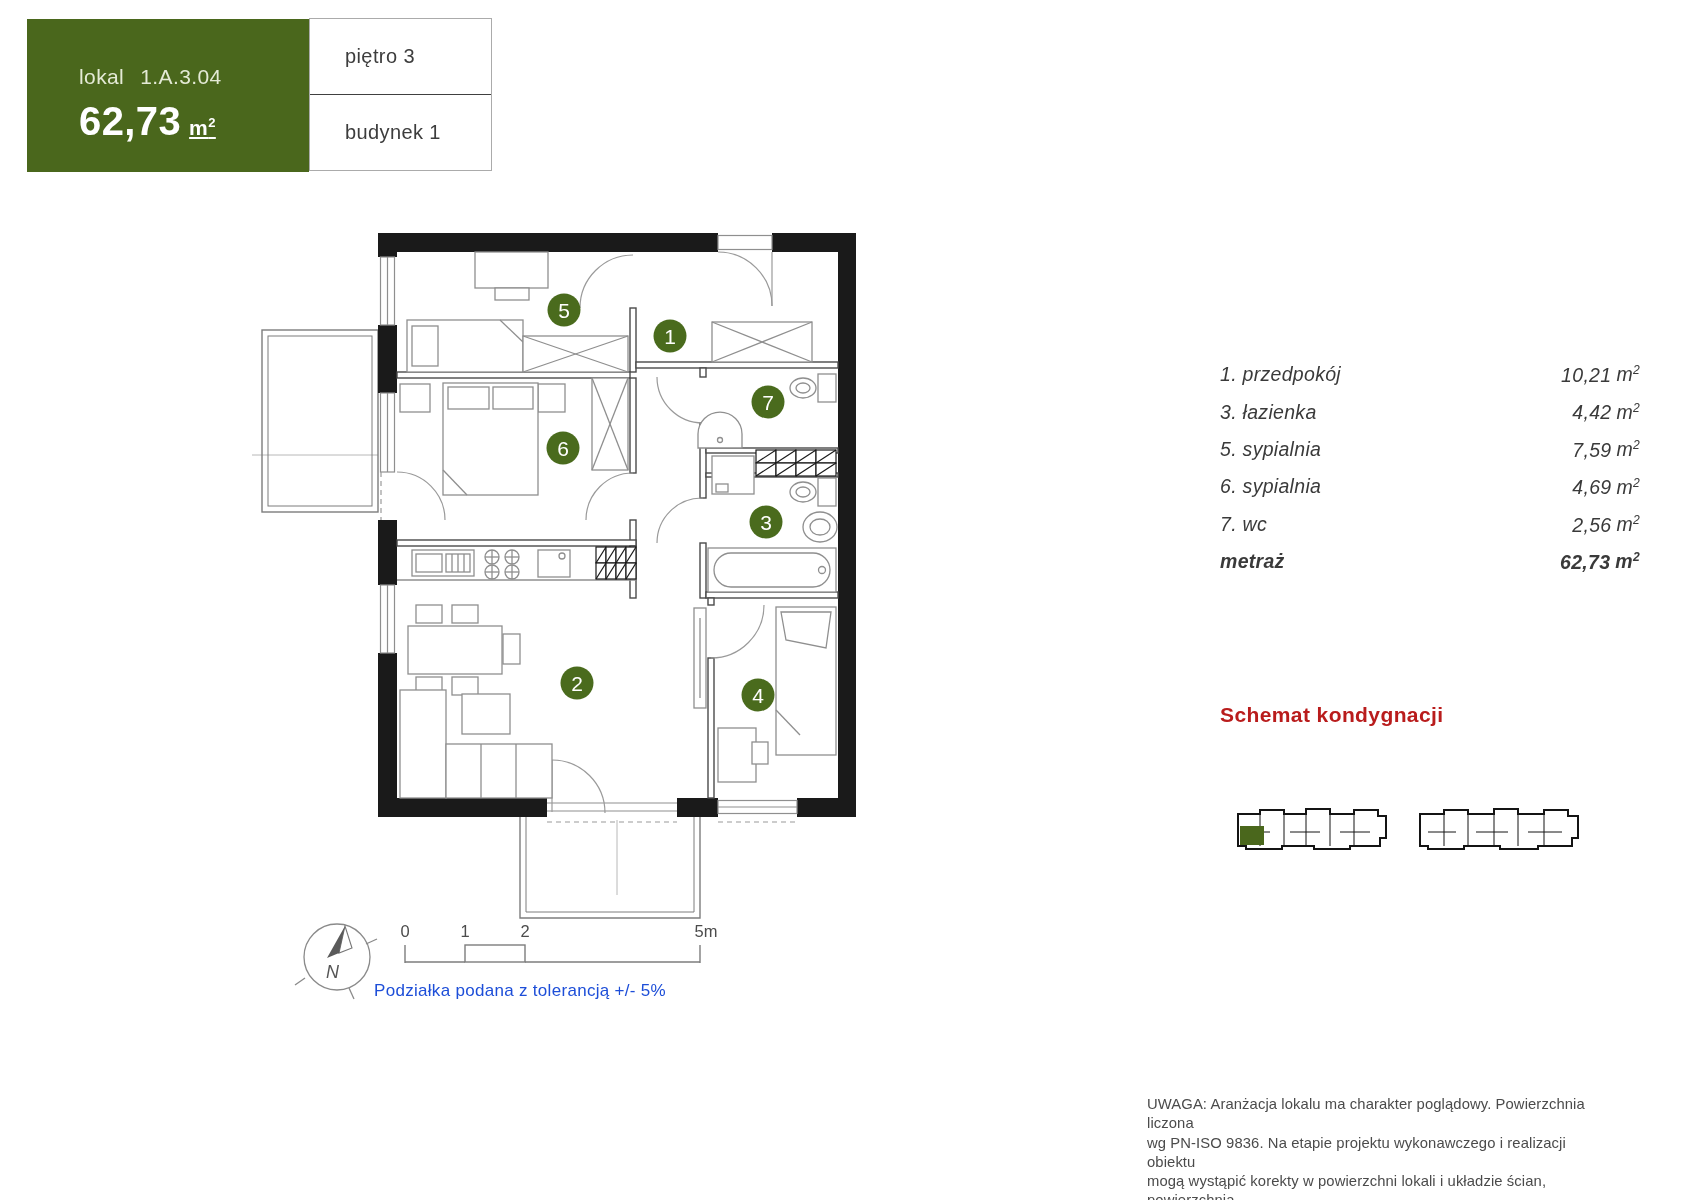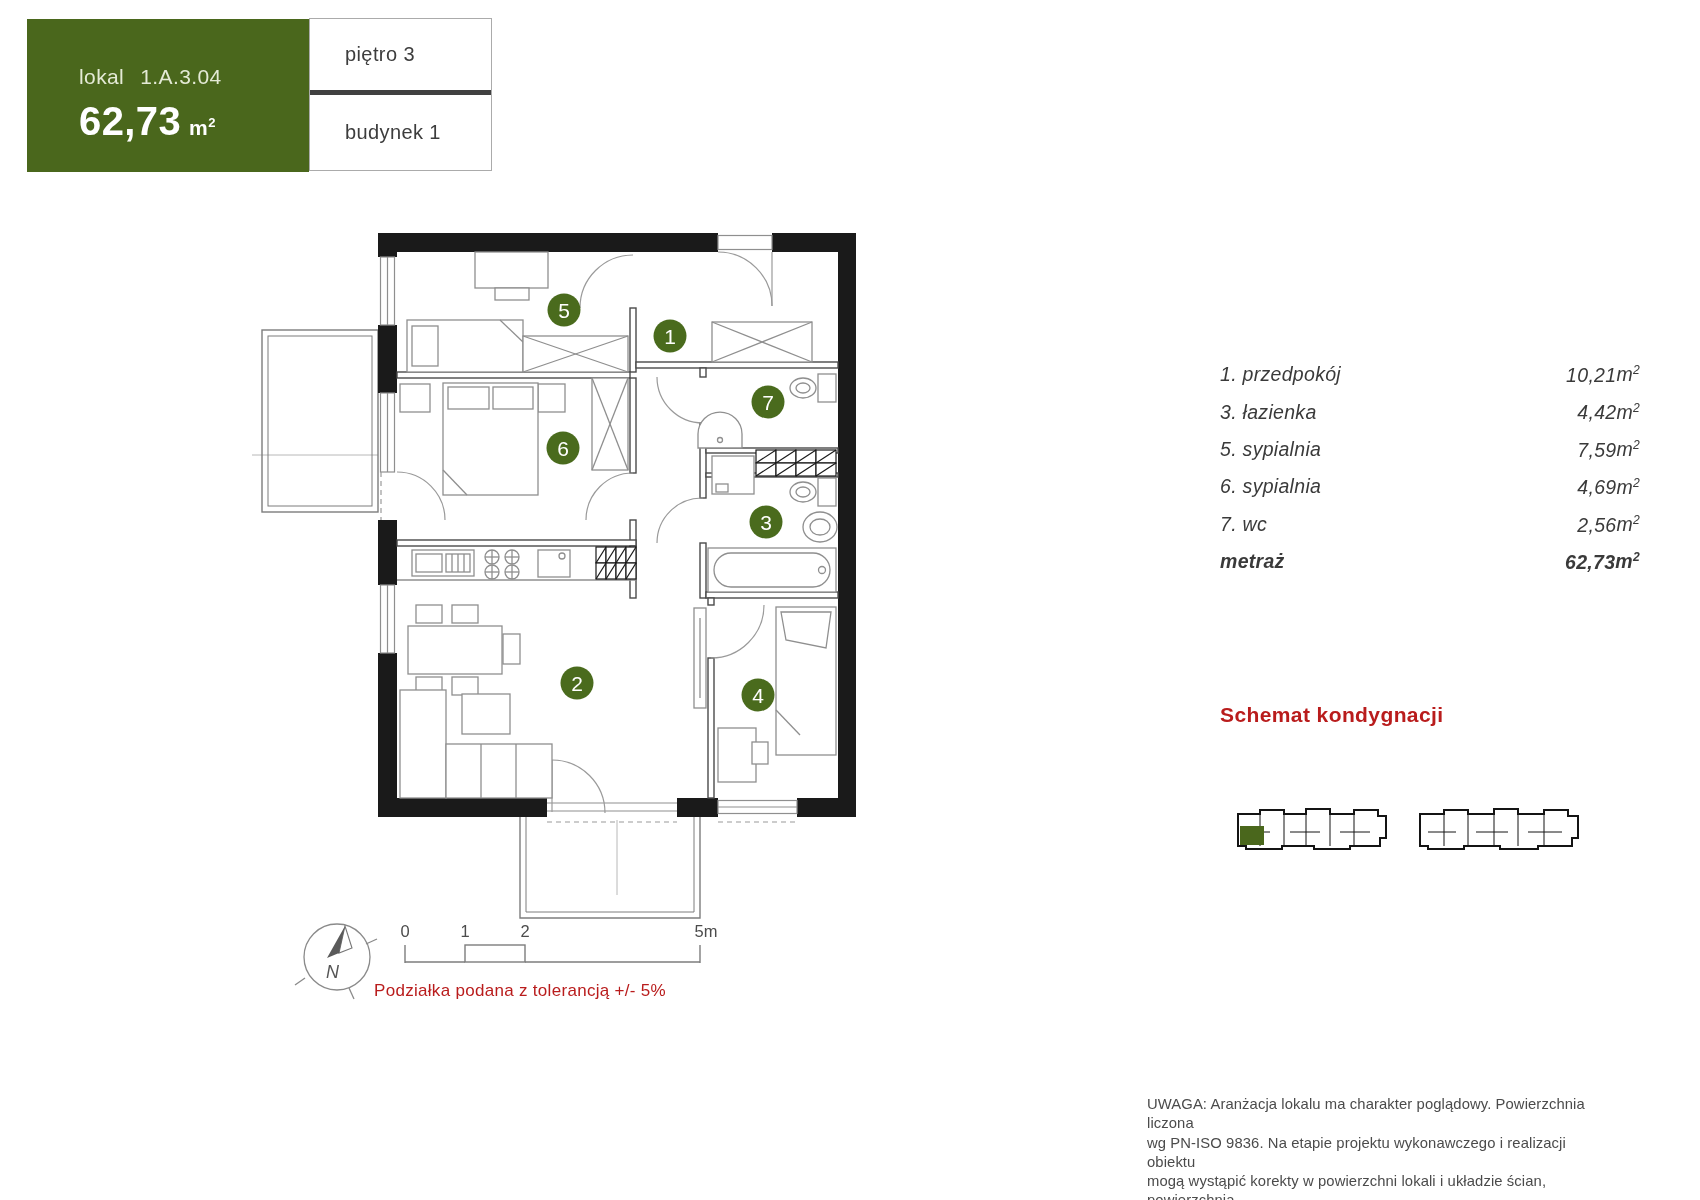--- a/index.html
+++ b/index.html
@@ -30,7 +30,7 @@
     height:50%;display:flex;align-items:center;box-sizing:border-box;
     padding-left:35px;font-size:20px;color:#3d3d3d;letter-spacing:.4px;
   }
-  .info-cell.first{border-bottom:5px solid #404040;}
+  .info-cell.first{border-bottom:1px solid #404040;}
   
   .room-list{left:1220px;top:356px;width:420px;font-style:italic;}
   .room-row{

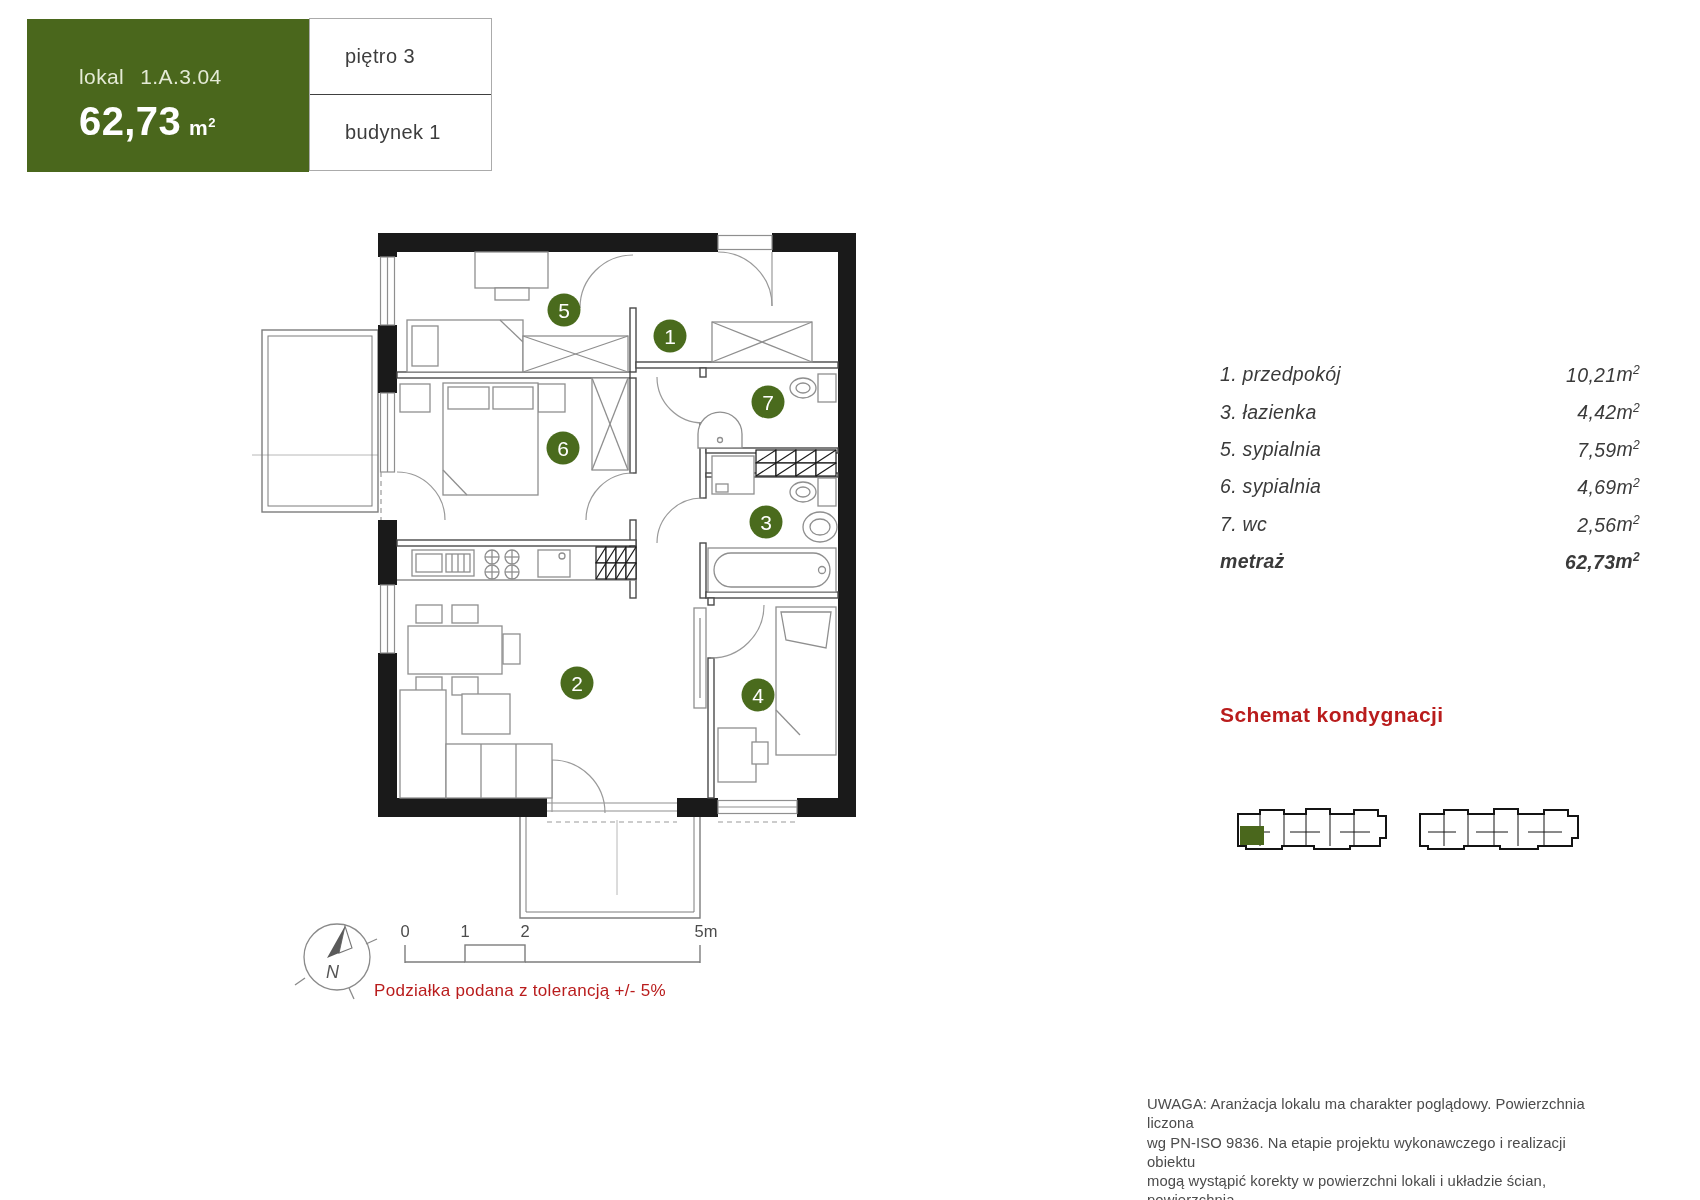--- a/index.html
+++ b/index.html
@@ -20,7 +20,7 @@
   .unit-card .line1 .id{margin-left:16px;}
   .unit-card .line2{margin-top:10px;}
   .unit-card .big{font-size:40px;font-weight:bold;}
-  .unit-card .hm{font-size:21px;font-weight:bold;margin-left:8px;}
+  .unit-card .hm{font-size:21px;font-weight:bold;margin-left:8px;text-decoration:underline;}
   sup{font-size:.62em;}
   .info-box{
     left:309px;top:18px;width:183px;height:153px;

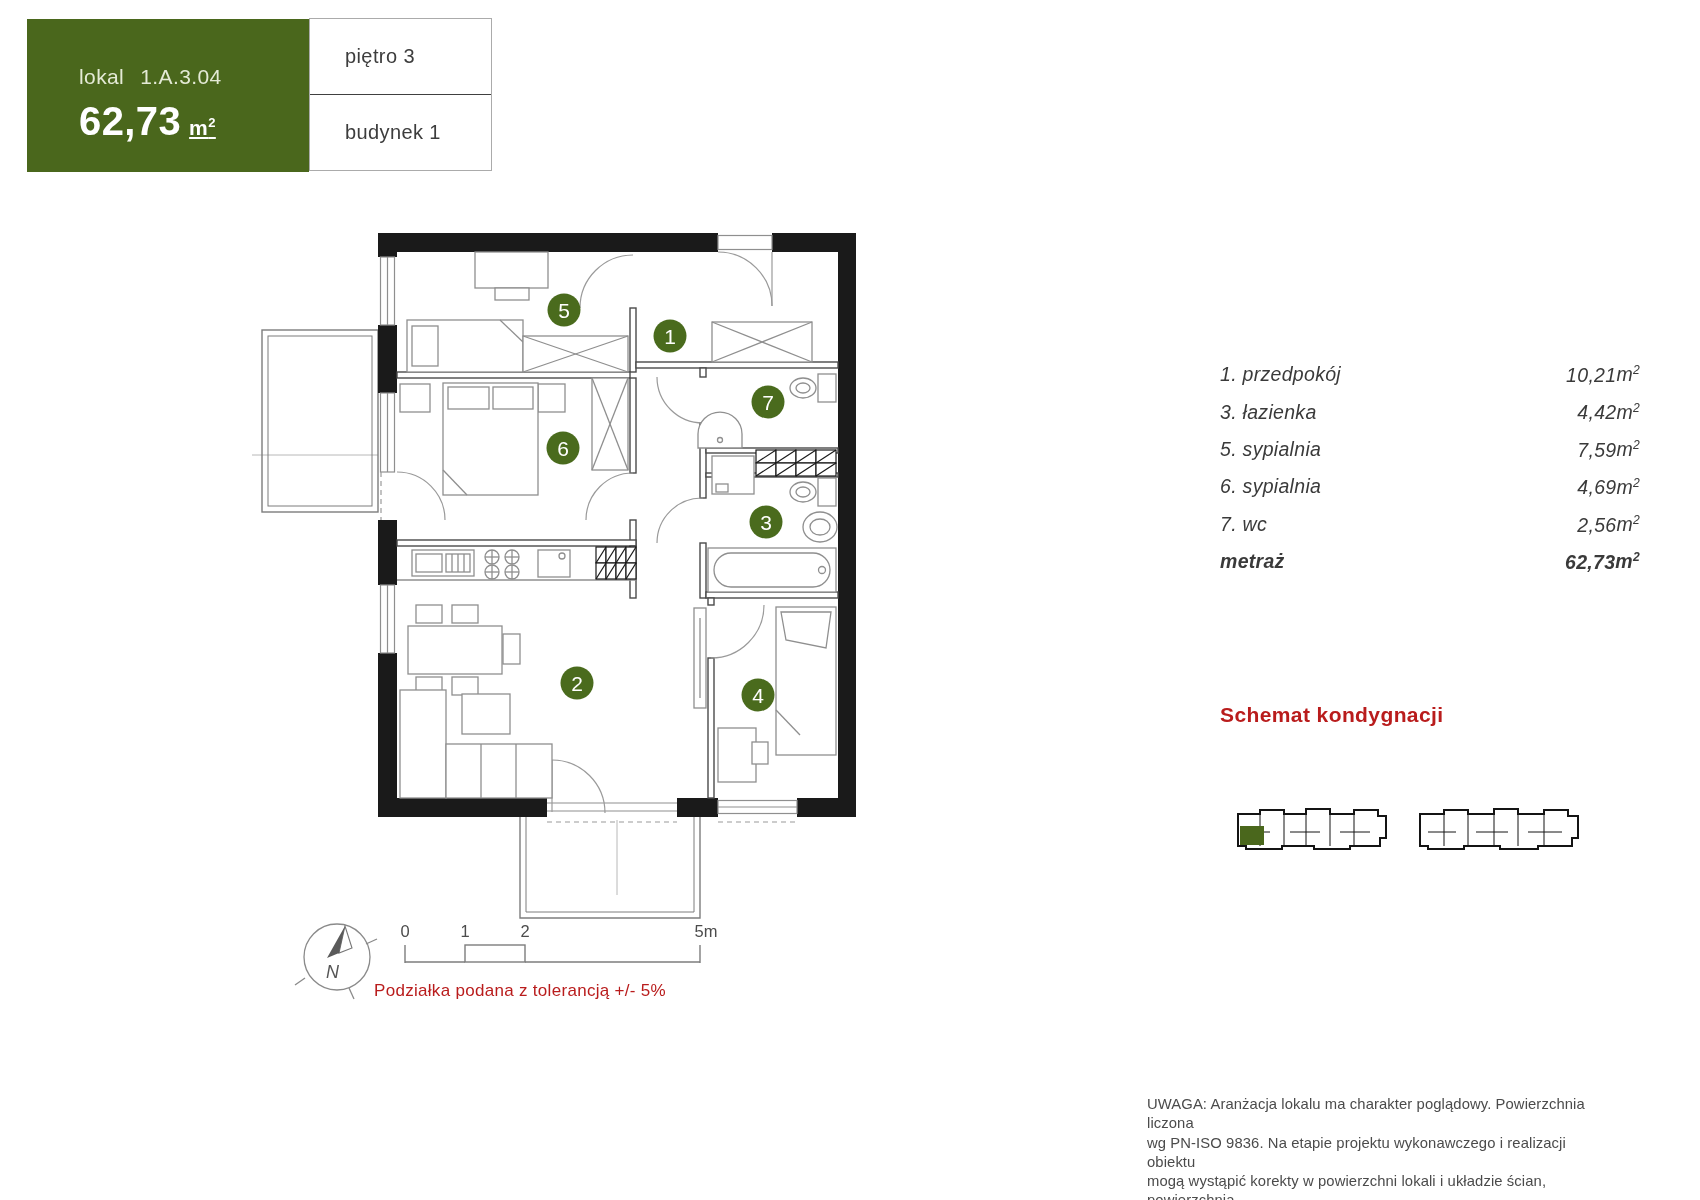--- a/index.html
+++ b/index.html
@@ -38,7 +38,7 @@
     height:37.4px;font-size:19.5px;color:#3a3a3a;letter-spacing:.3px;
   }
   .room-row .val{white-space:nowrap;}
-  .room-row .unit-sp{}
+  .room-row .unit-sp{margin-left:5px;}
   .room-row.total{font-weight:bold;}
   .schemat-title{
     left:1220px;top:703px;font-size:21px;font-weight:bold;

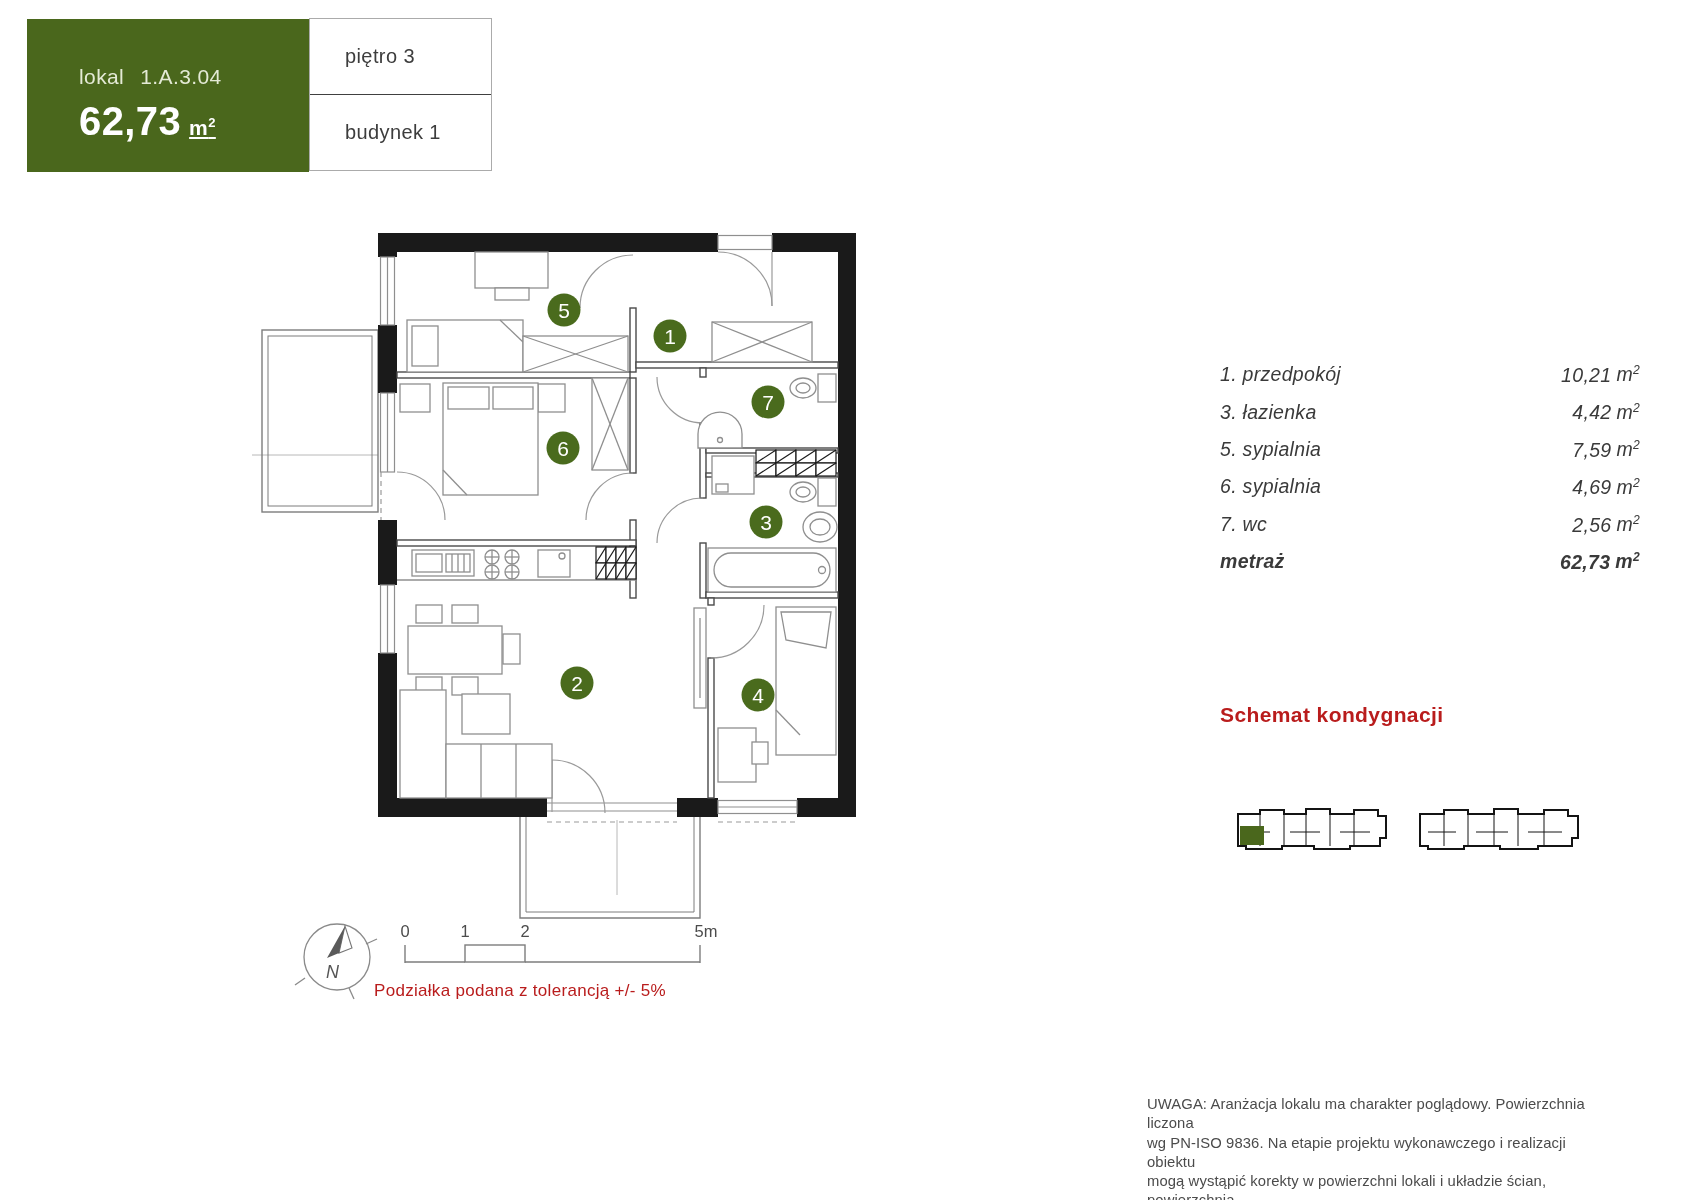--- a/index.html
+++ b/index.html
@@ -50,7 +50,7 @@
     color:#4b4b4b;letter-spacing:.1px;
   }
   
-  .scale-note{left:374px;top:981px;font-size:17px;color:#b91c1c;letter-spacing:.3px;}
+  .scale-note{left:374px;top:981px;font-size:17px;color:#1d4ed8;letter-spacing:.3px;}
   svg text{font-family:"Liberation Sans","DejaVu Sans",sans-serif;}
 </style>
 </head>

